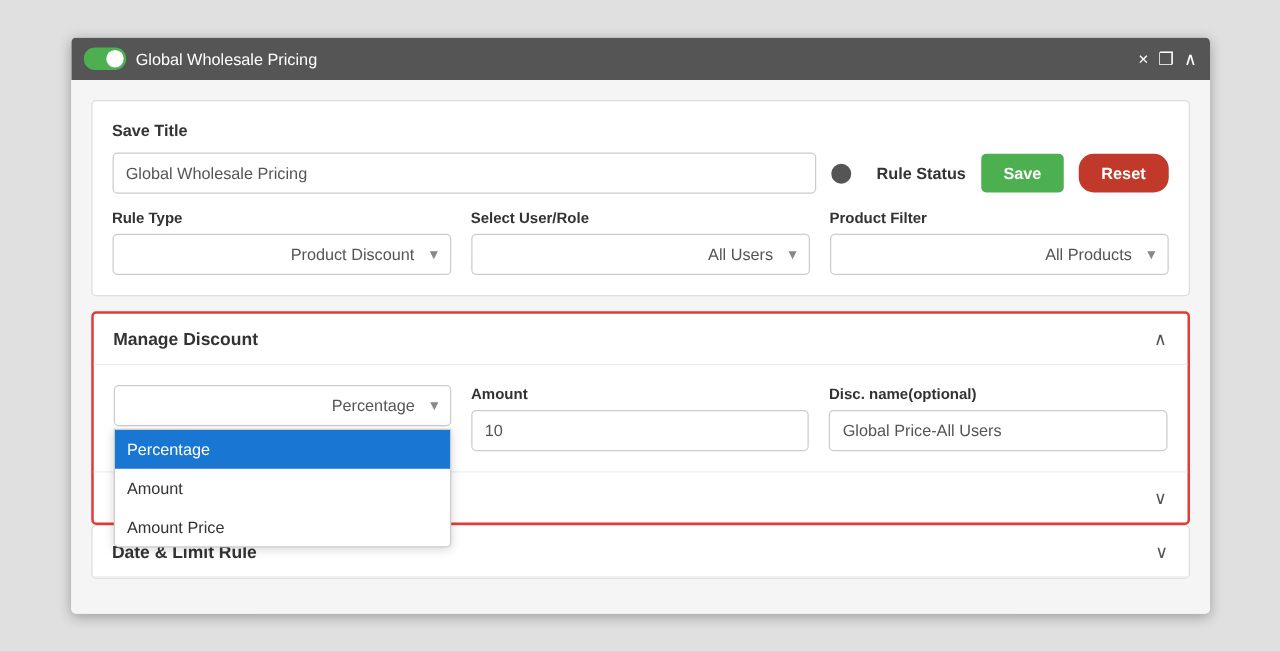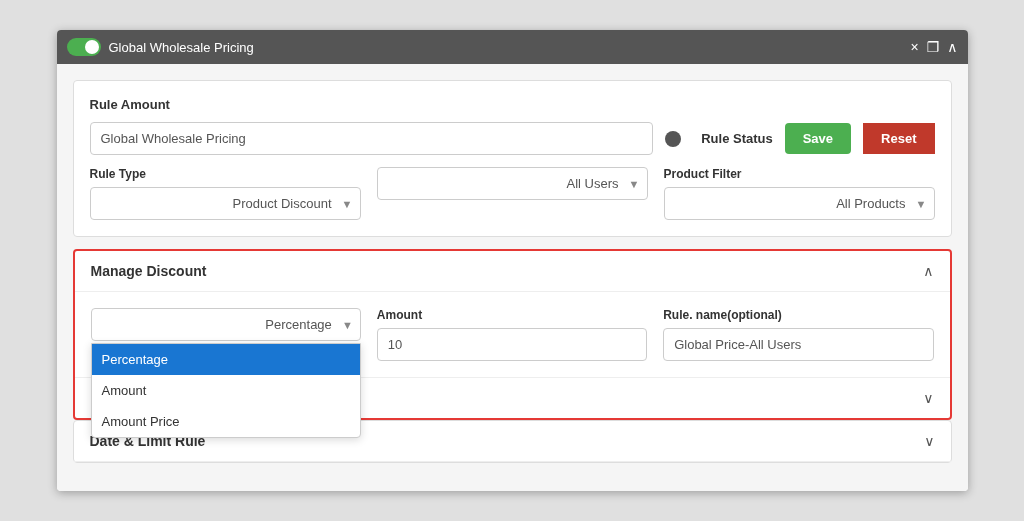--- a/index.html
+++ b/index.html
@@ -319,7 +319,7 @@
   <div class="content">
 
     <div class="section-card">
-      <div class="section-label">Rule Amount</div>
+      <div class="section-label">Save Title</div>
       <div class="rule-title-row">
         <input class="rule-title-input" type="text" value="Global Wholesale Pricing" style="">
         <div class="rule-status-group">

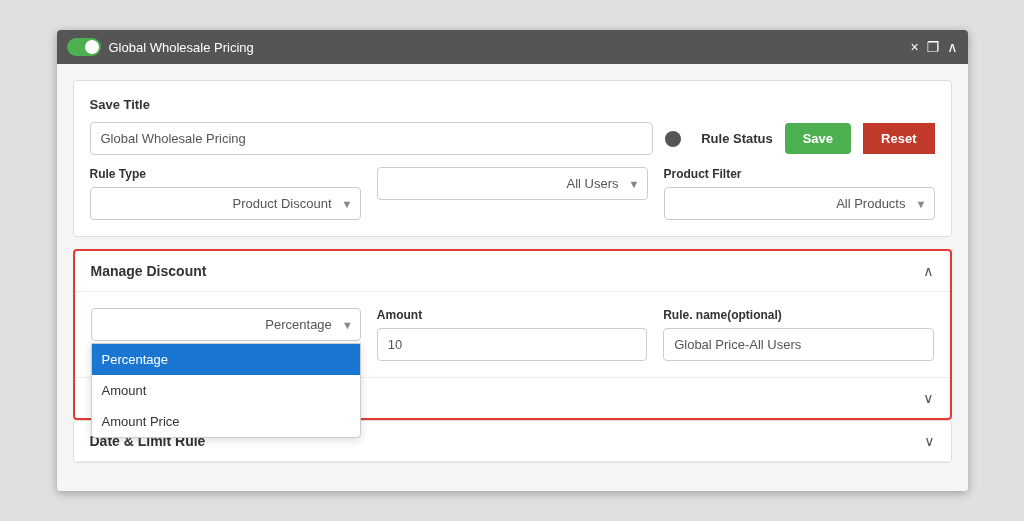--- a/index.html
+++ b/index.html
@@ -148,7 +148,7 @@
       color: #fff;
       border: none;
       padding: 8px 18px;
-      border-radius: 0;
+      border-radius: 12px;
       font-size: 13px;
       cursor: pointer;
       font-weight: bold;

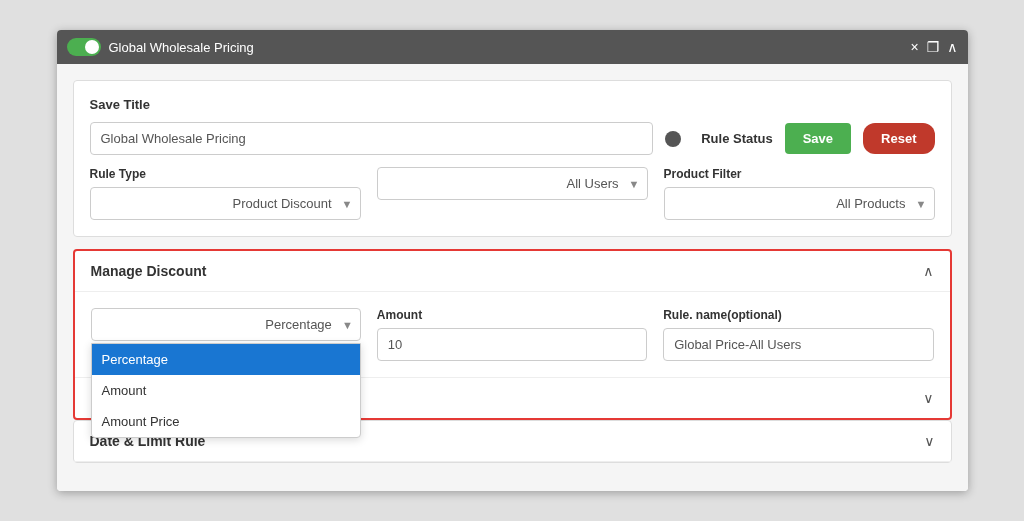--- a/index.html
+++ b/index.html
@@ -344,6 +344,7 @@
         </div>
 
         <div class="field-group">
+          <span class="field-label">Select User/Role</span>
           <div class="select-wrapper">
             <select class="select-field">
               <option>All Users</option>

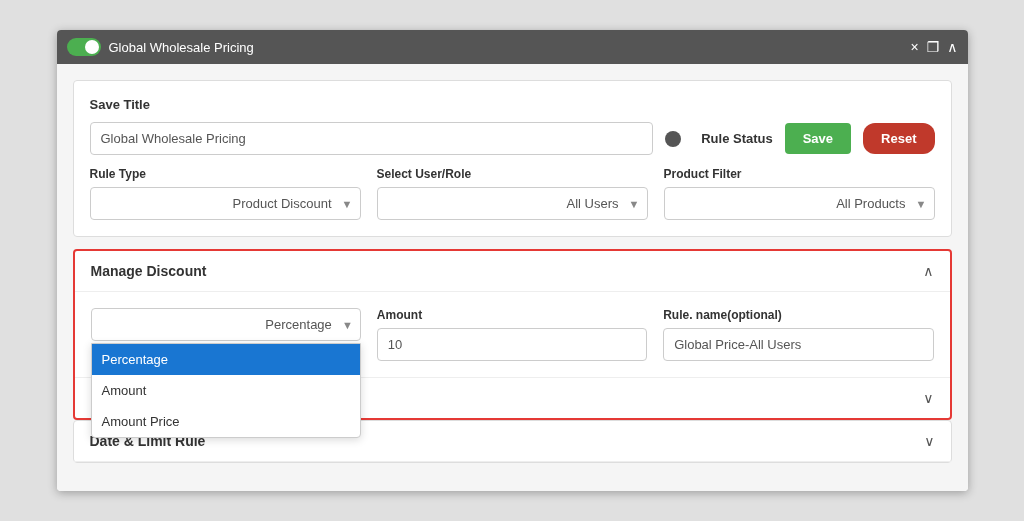--- a/index.html
+++ b/index.html
@@ -403,7 +403,7 @@
           </div>
 
           <div class="field-group">
-            <span class="field-label">Rule. name(optional)</span>
+            <span class="field-label">Disc. name(optional)</span>
             <input class="text-input" type="text" value="Global Price-All Users" style="">
           </div>
         </div>

